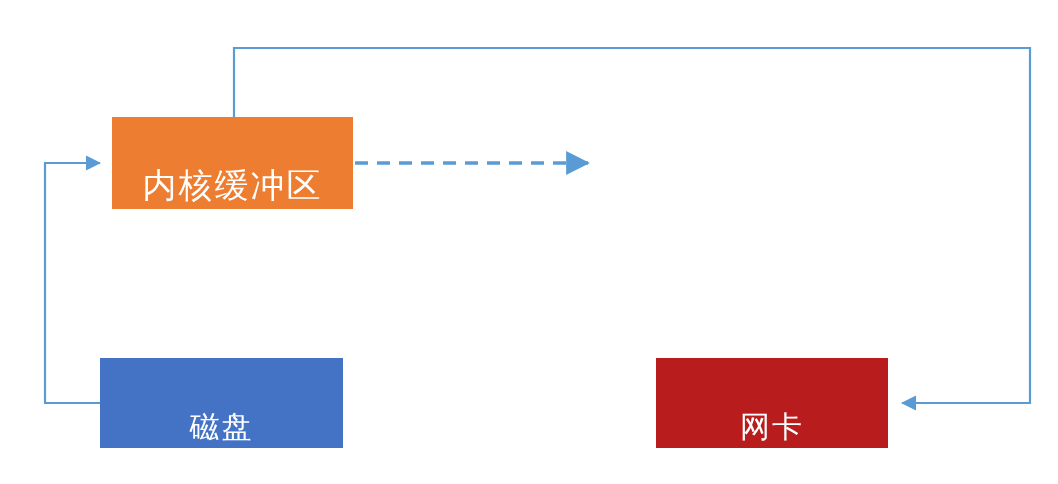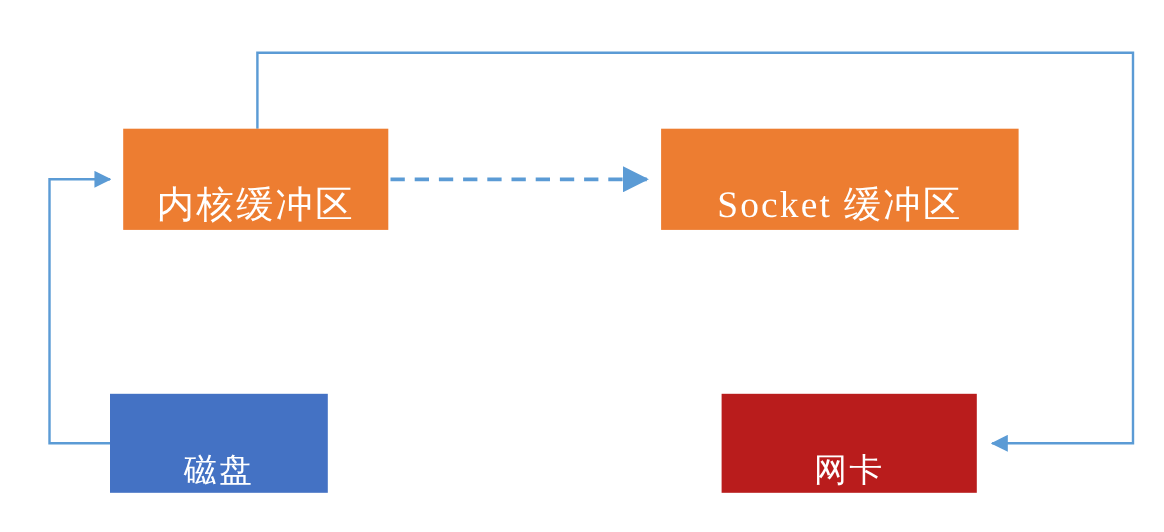--- a/index.html
+++ b/index.html
@@ -111,9 +111,6 @@
     <span>内核缓冲区</span>
   </div>
 
-  <div class="node node-socket-buffer">
-    <span>Socket 缓冲区</span>
-  </div>
 
   <div class="node node-disk">
     <span>磁盘</span>

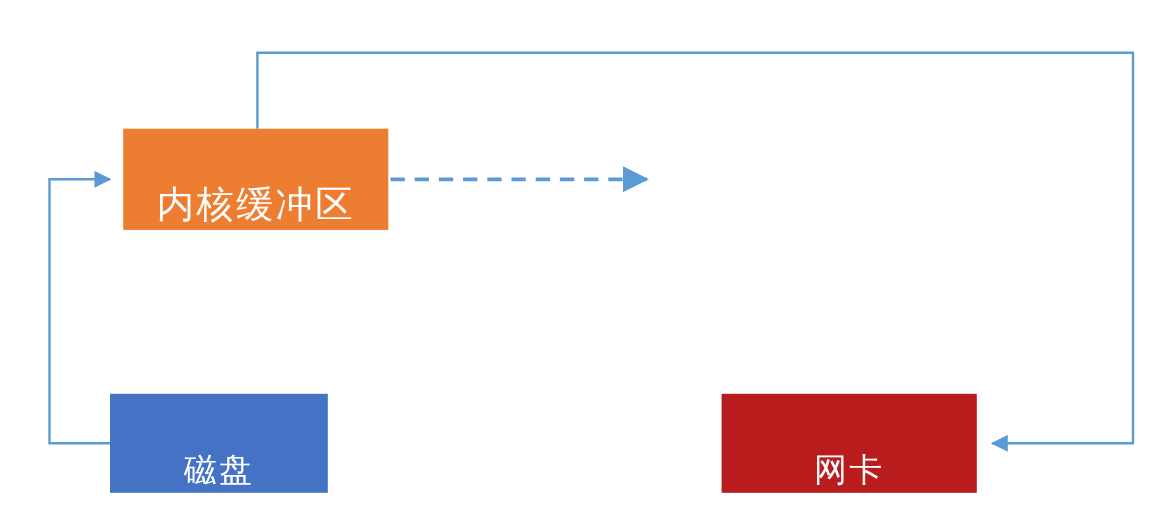--- a/index.html
+++ b/index.html
@@ -47,7 +47,7 @@
   .node-disk {
     left: 100px;
     top: 358px;
-    width: 198px;
+    width: 243px;
     height: 90px;
     background: #4472C4;
     font-size: 30px;

